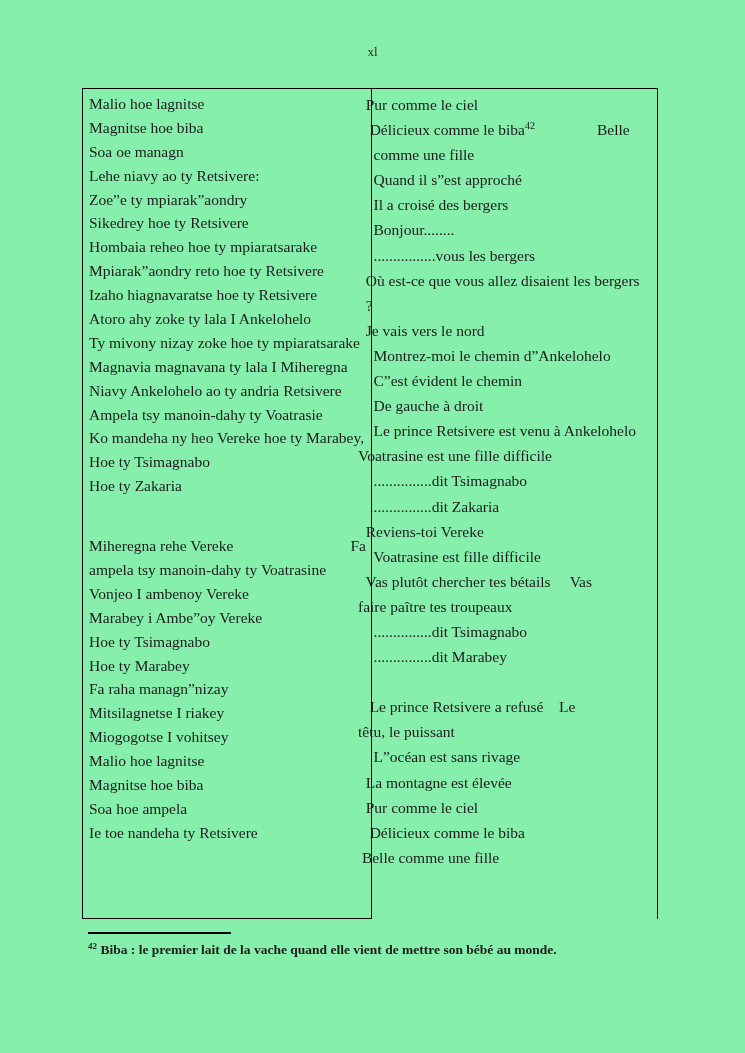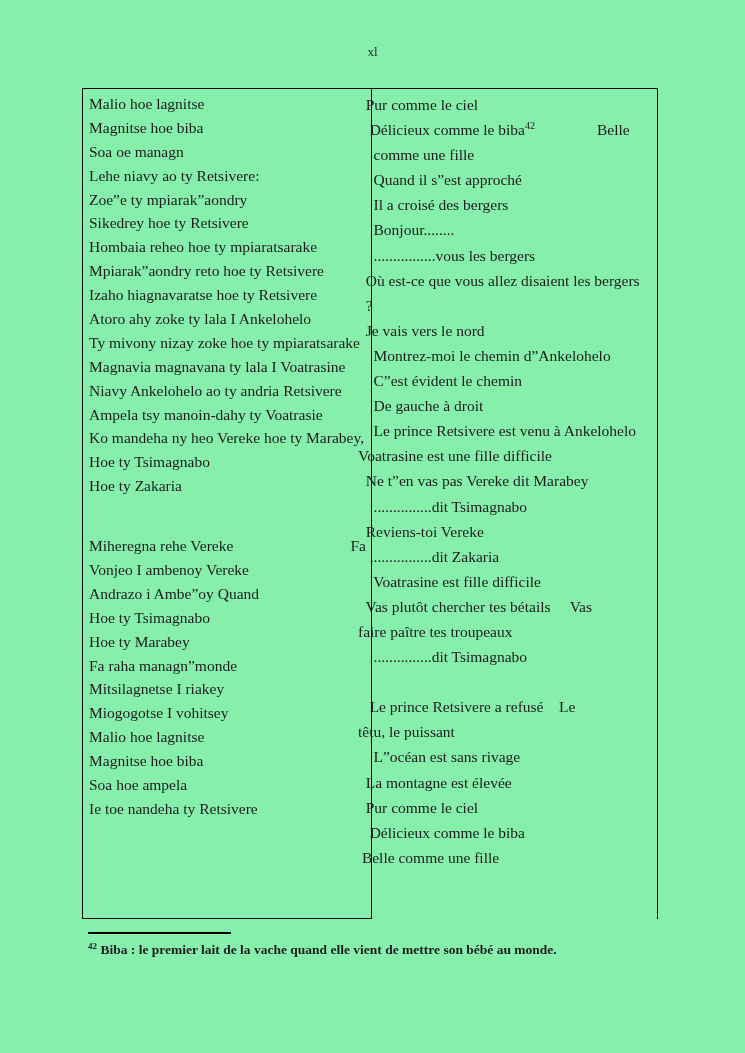--- a/index.html
+++ b/index.html
@@ -128,7 +128,7 @@
         <div class="line">Izaho hiagnavaratse hoe ty Retsivere</div>
         <div class="line">Atoro ahy zoke ty lala I Ankelohelo</div>
         <div class="line">Ty mivony nizay zoke hoe ty mpiaratsarake</div>
-        <div class="line">Magnavia magnavana ty lala I Voatrasine</div>
+        <div class="line">Magnavia magnavana ty lala I Miheregna</div>
         <div class="line">Niavy Ankelohelo ao ty andria Retsivere</div>
         <div class="line">Ampela tsy manoin-dahy ty Voatrasie</div>
         <div class="line">Ko mandeha ny heo Vereke hoe ty Marabey,</div>

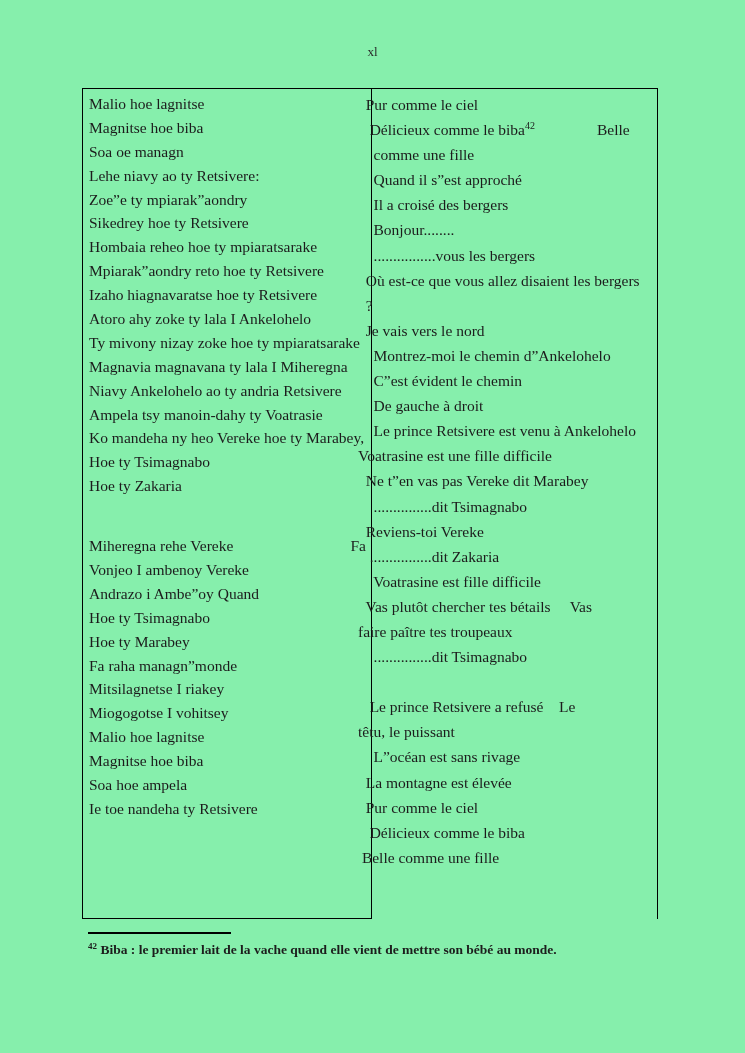--- a/index.html
+++ b/index.html
@@ -163,7 +163,6 @@
         <div class="line">    De gauche à droit</div>
         <div class="line">    Le prince Retsivere est venu à Ankelohelo</div>
         <div class="line">Voatrasine est une fille difficile</div>
-        <div class="line">  Ne t”en vas pas Vereke dit Marabey</div>
         <div class="line">    ...............dit Tsimagnabo</div>
         <div class="line">  Reviens-toi Vereke</div>
         <div class="line">   ................dit Zakaria</div>

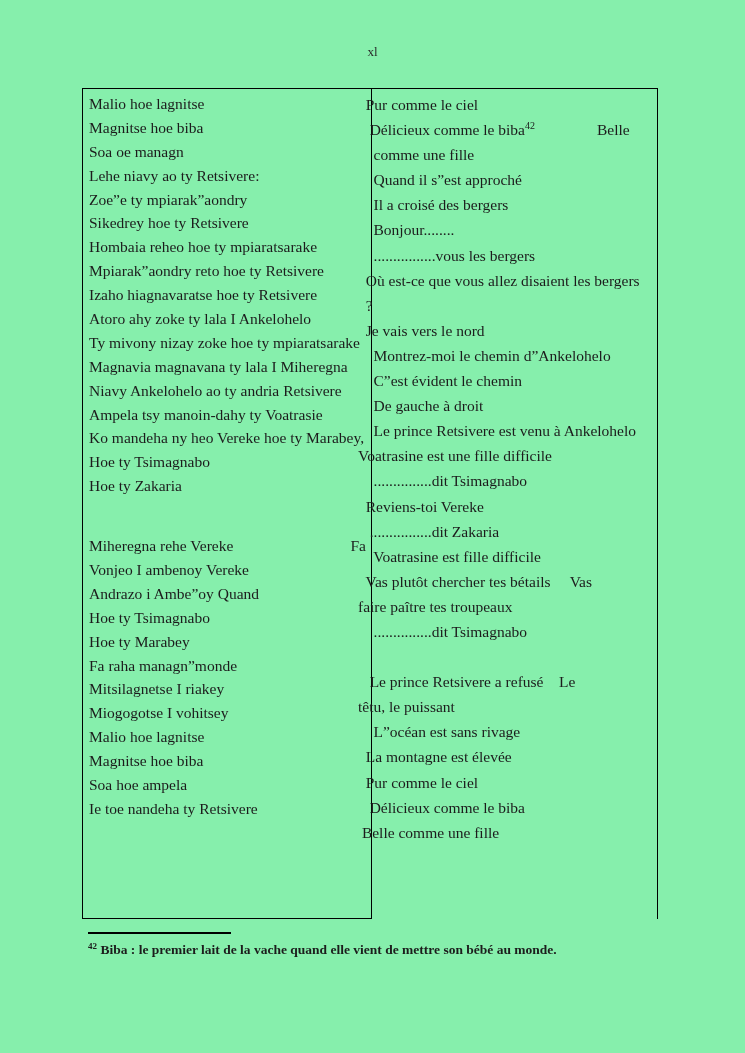--- a/index.html
+++ b/index.html
@@ -164,8 +164,8 @@
         <div class="line">    Le prince Retsivere est venu à Ankelohelo</div>
         <div class="line">Voatrasine est une fille difficile</div>
         <div class="line">    ...............dit Tsimagnabo</div>
+        <div class="line">   ................dit Zakaria</div>
         <div class="line">  Reviens-toi Vereke</div>
-        <div class="line">   ................dit Zakaria</div>
         <div class="line">    Voatrasine est fille difficile</div>
         <div class="line">  Vas plutôt chercher tes bétails     Vas</div>
         <div class="line">faire paître tes troupeaux</div>

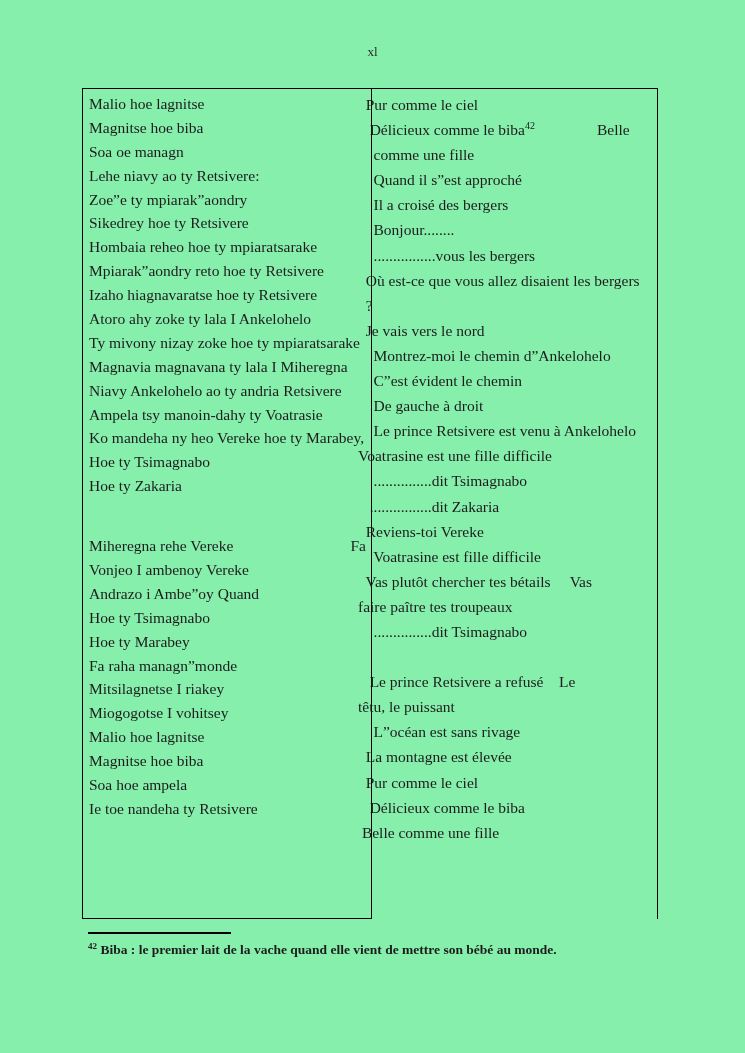--- a/index.html
+++ b/index.html
@@ -135,6 +135,7 @@
         <div class="line">Hoe ty Tsimagnabo</div>
         <div class="line">Hoe ty Zakaria</div>
         <div class="line flex-line"><span>Miheregna rehe Vereke</span><span>Fa</span></div>
+        <div class="line">ampela tsy manoin-dahy ty Voatrasine</div>
         <div class="line">Vonjeo I ambenoy Vereke</div>
         <div class="line">Andrazo i Ambe”oy Quand</div>
         <div class="line">Hoe ty Tsimagnabo</div>

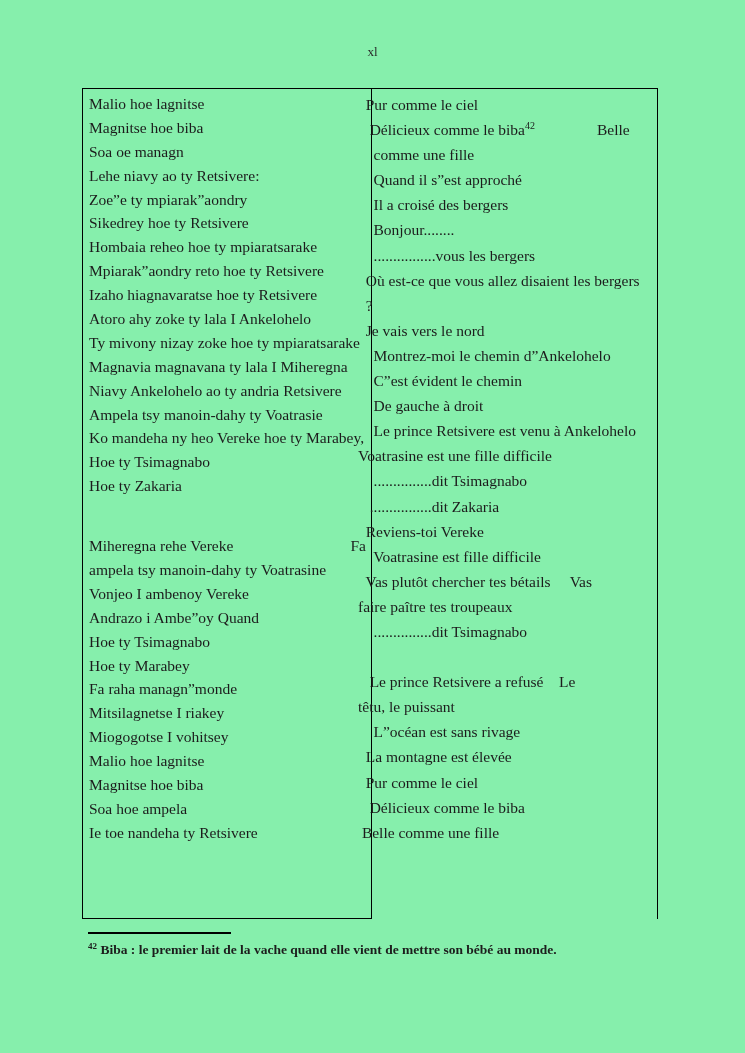--- a/index.html
+++ b/index.html
@@ -137,7 +137,7 @@
         <div class="line flex-line"><span>Miheregna rehe Vereke</span><span>Fa</span></div>
         <div class="line">ampela tsy manoin-dahy ty Voatrasine</div>
         <div class="line">Vonjeo I ambenoy Vereke</div>
-        <div class="line">Andrazo i Ambe”oy Quand</div>
+        <div class="line">Marabey i Ambe”oy Vereke</div>
         <div class="line">Hoe ty Tsimagnabo</div>
         <div class="line">Hoe ty Marabey</div>
         <div class="line">Fa raha managn”monde</div>

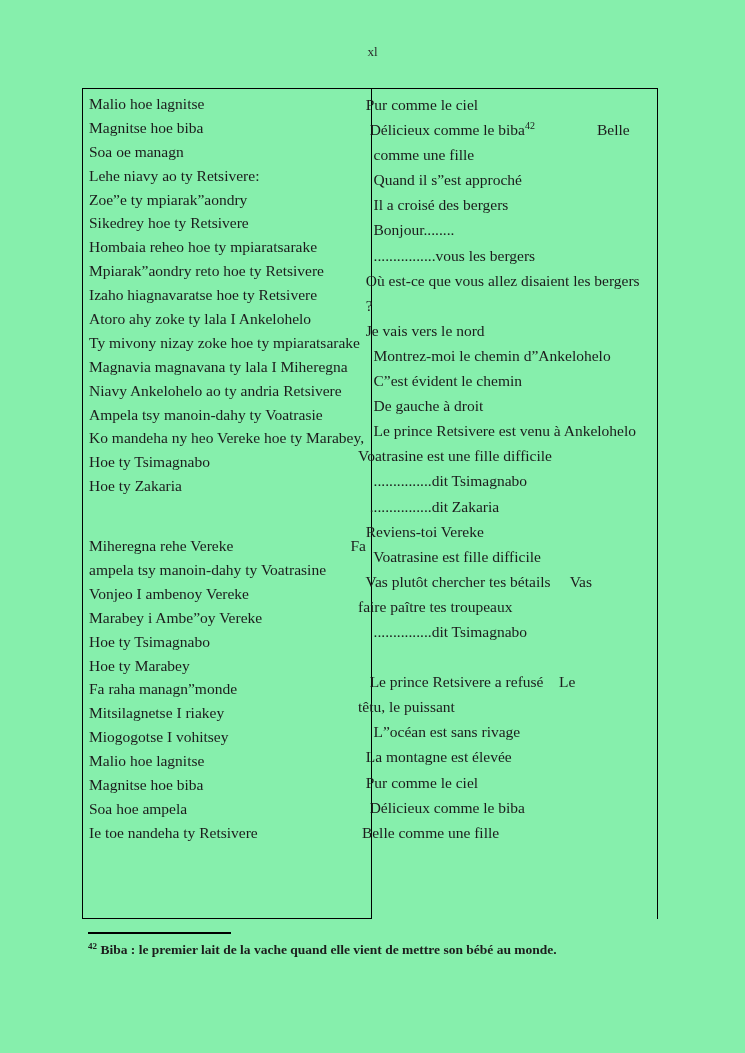--- a/index.html
+++ b/index.html
@@ -171,6 +171,7 @@
         <div class="line">  Vas plutôt chercher tes bétails     Vas</div>
         <div class="line">faire paître tes troupeaux</div>
         <div class="line">    ...............dit Tsimagnabo</div>
+        <div class="line">    ...............dit Marabey</div>
         <div class="line"></div>
         <div class="line">   Le prince Retsivere a refusé    Le</div>
         <div class="line">têtu, le puissant</div>

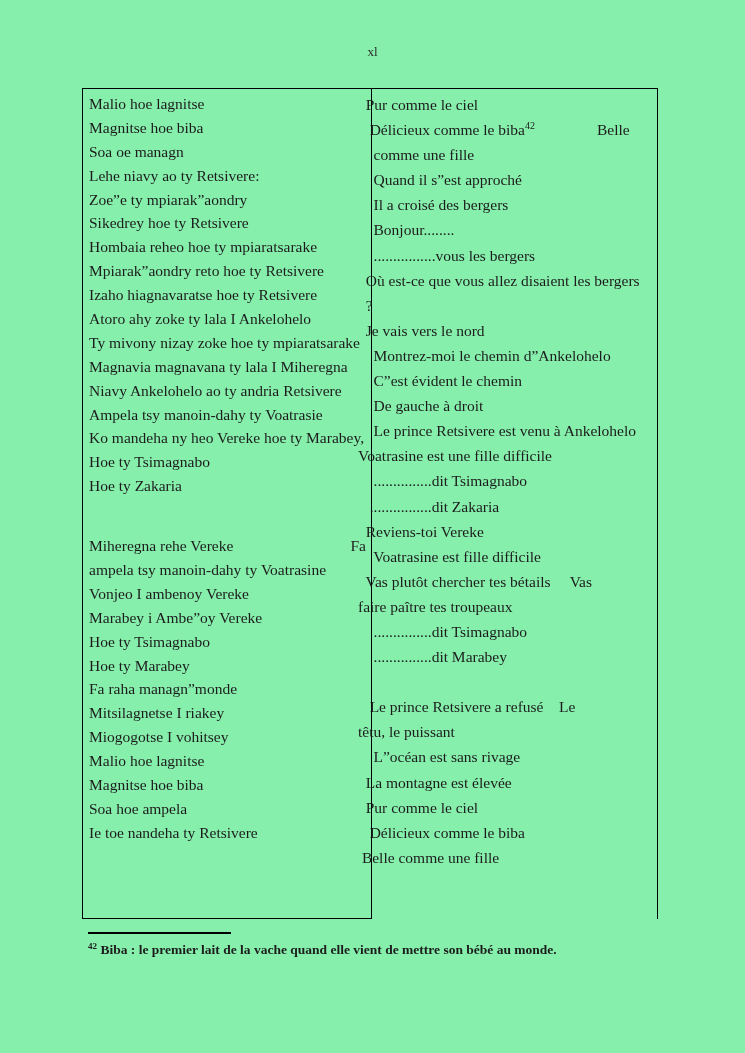--- a/index.html
+++ b/index.html
@@ -140,7 +140,7 @@
         <div class="line">Marabey i Ambe”oy Vereke</div>
         <div class="line">Hoe ty Tsimagnabo</div>
         <div class="line">Hoe ty Marabey</div>
-        <div class="line">Fa raha managn”monde</div>
+        <div class="line">Fa raha managn”nizay</div>
         <div class="line">Mitsilagnetse I riakey</div>
         <div class="line">Miogogotse I vohitsey</div>
         <div class="line">Malio hoe lagnitse</div>

